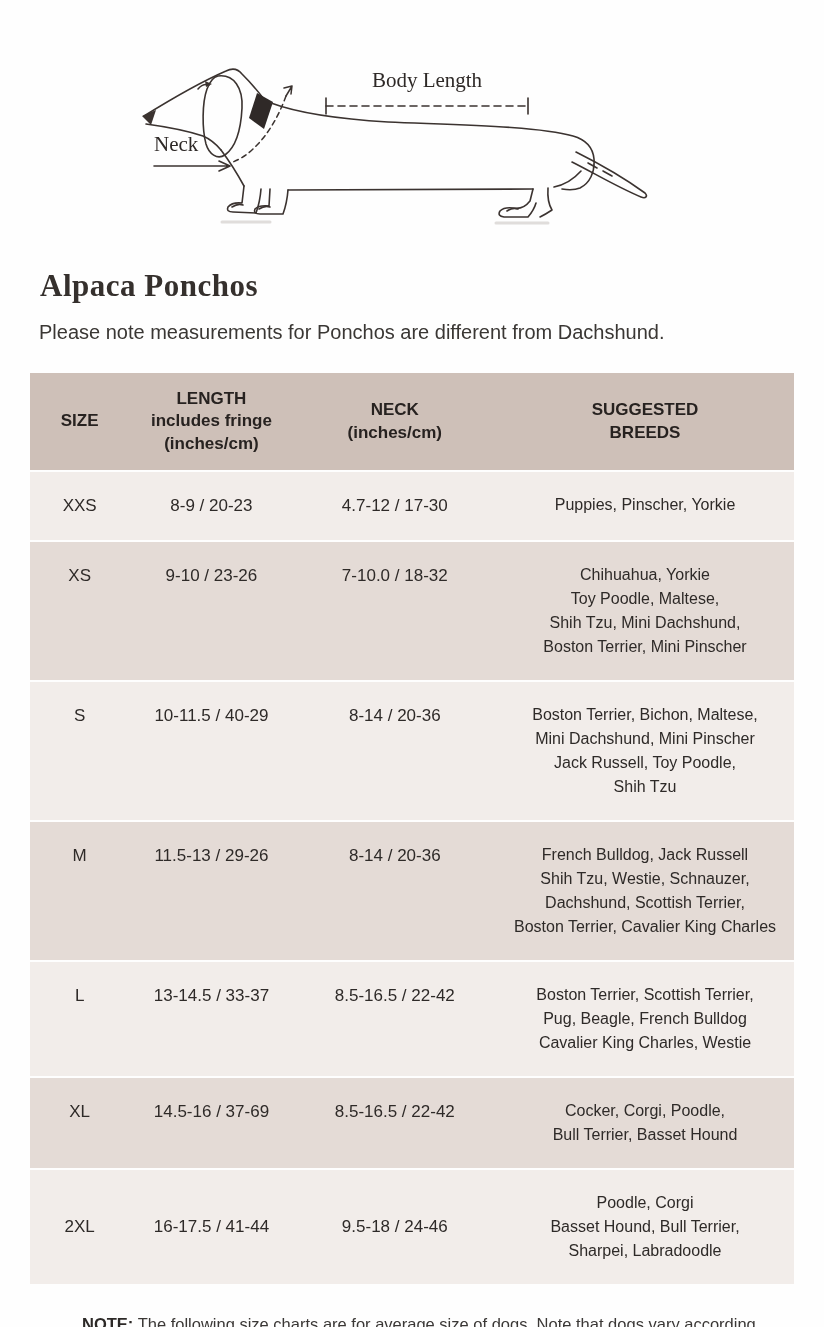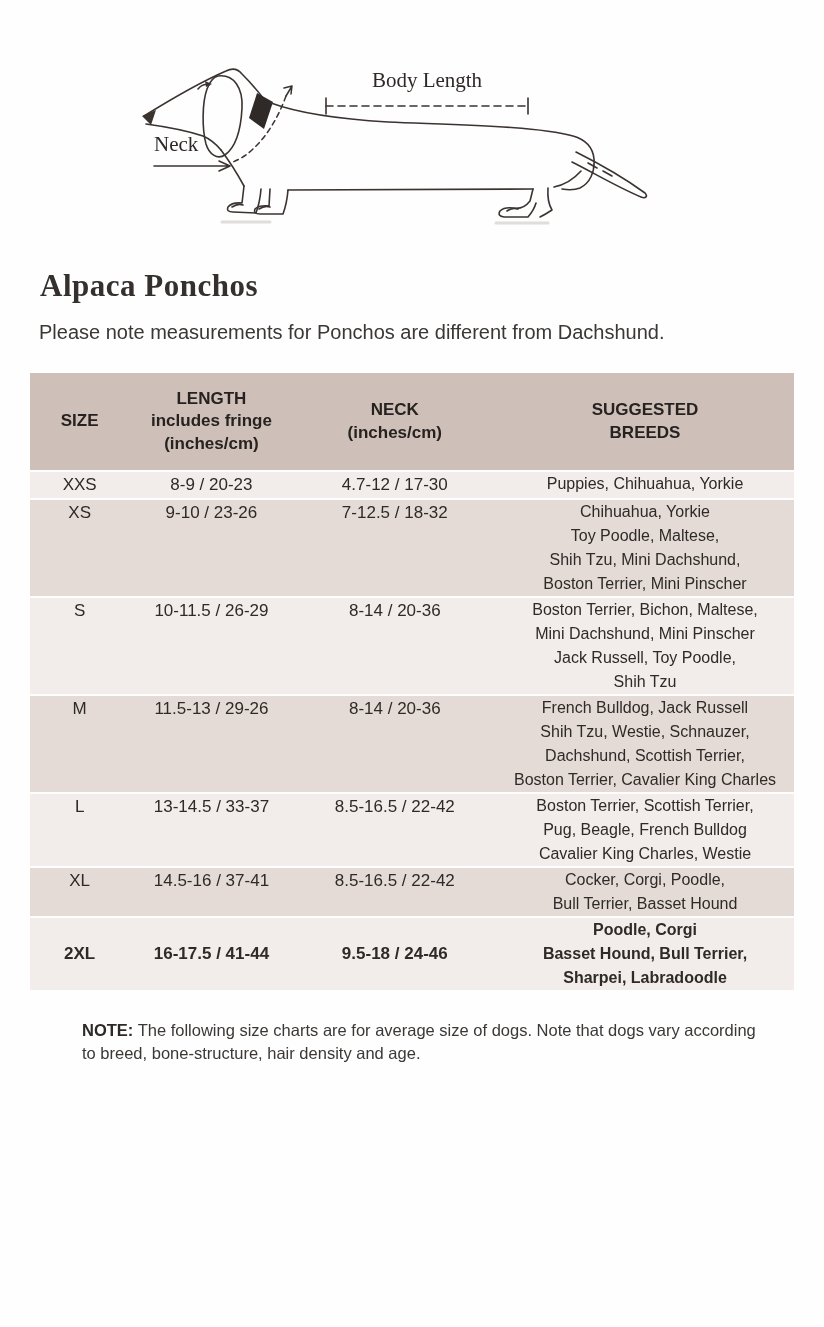--- a/index.html
+++ b/index.html
@@ -47,7 +47,7 @@
     white-space: pre-line;
     text-align: center;
     vertical-align: top;
-    padding: 0 4px;
+    padding: 21px 4px;
     line-height: 1.5;
   }
   .size-chart th {

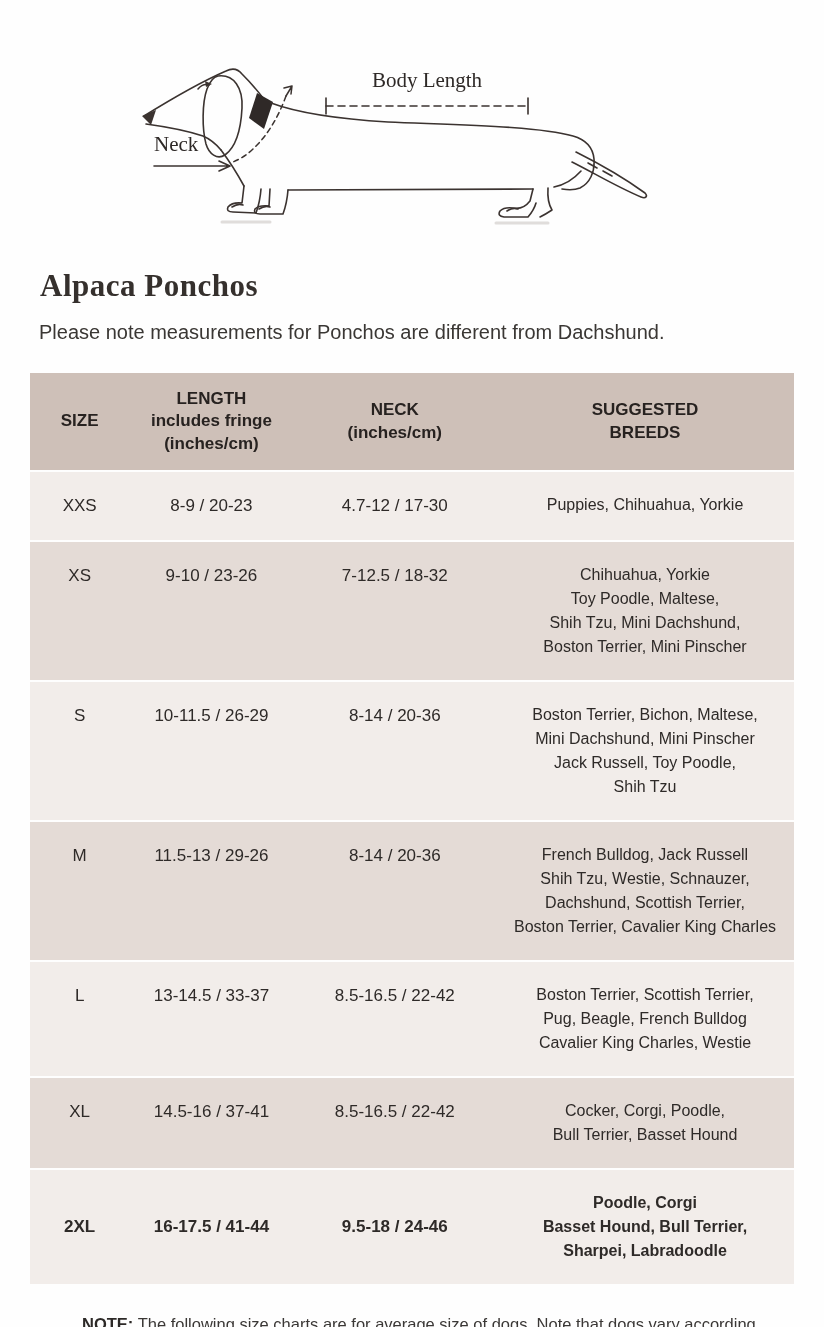--- a/index.html
+++ b/index.html
@@ -168,7 +168,7 @@
         <td>XXS</td>
         <td>8-9 / 20-23</td>
         <td>4.7-12 / 17-30</td>
-        <td class="breeds-cell">Puppies, Chihuahua, Yorkie</td>
+        <td class="breeds-cell">Puppies, Pinscher, Yorkie</td>
       </tr>
       <tr>
         <td>XS</td>

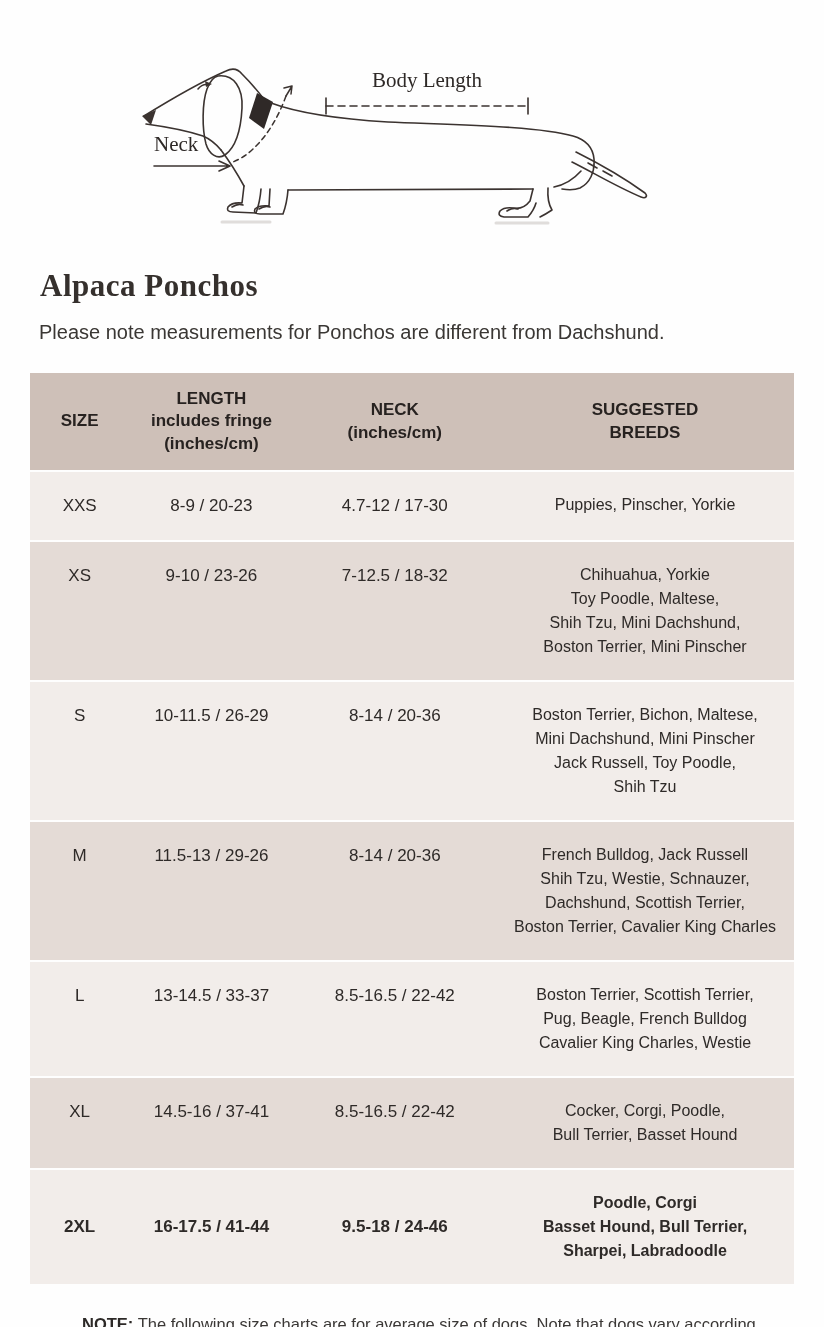--- a/index.html
+++ b/index.html
@@ -173,7 +173,7 @@
       <tr>
         <td>XS</td>
         <td>9-10 / 23-26</td>
-        <td>7-12.5 / 18-32</td>
+        <td>7-10.0 / 18-32</td>
         <td class="breeds-cell">Chihuahua, Yorkie
 Toy Poodle, Maltese,
 Shih Tzu, Mini Dachshund,

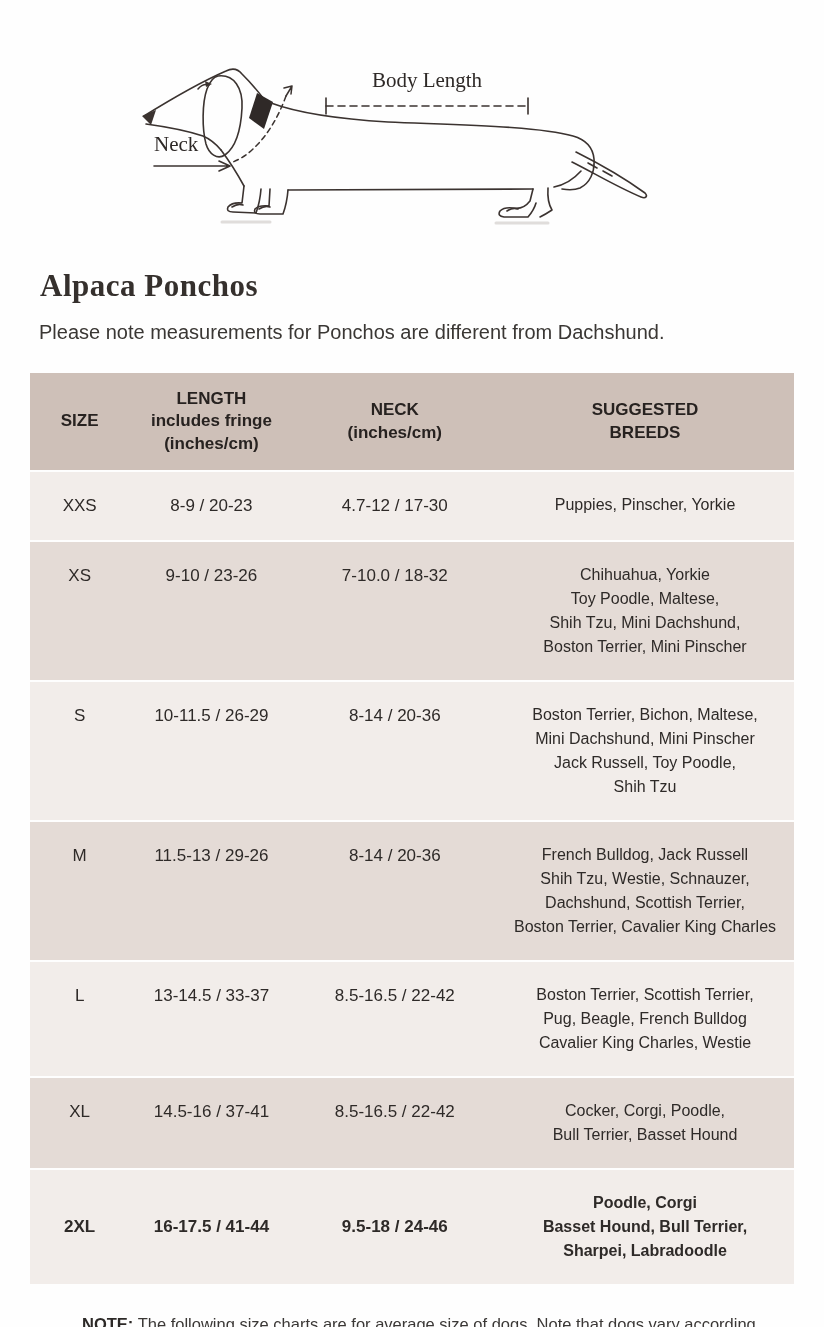--- a/index.html
+++ b/index.html
@@ -181,7 +181,7 @@
       </tr>
       <tr>
         <td>S</td>
-        <td>10-11.5 / 26-29</td>
+        <td>10-11.5 / 40-29</td>
         <td>8-14 / 20-36</td>
         <td class="breeds-cell">Boston Terrier, Bichon, Maltese,
 Mini Dachshund, Mini Pinscher

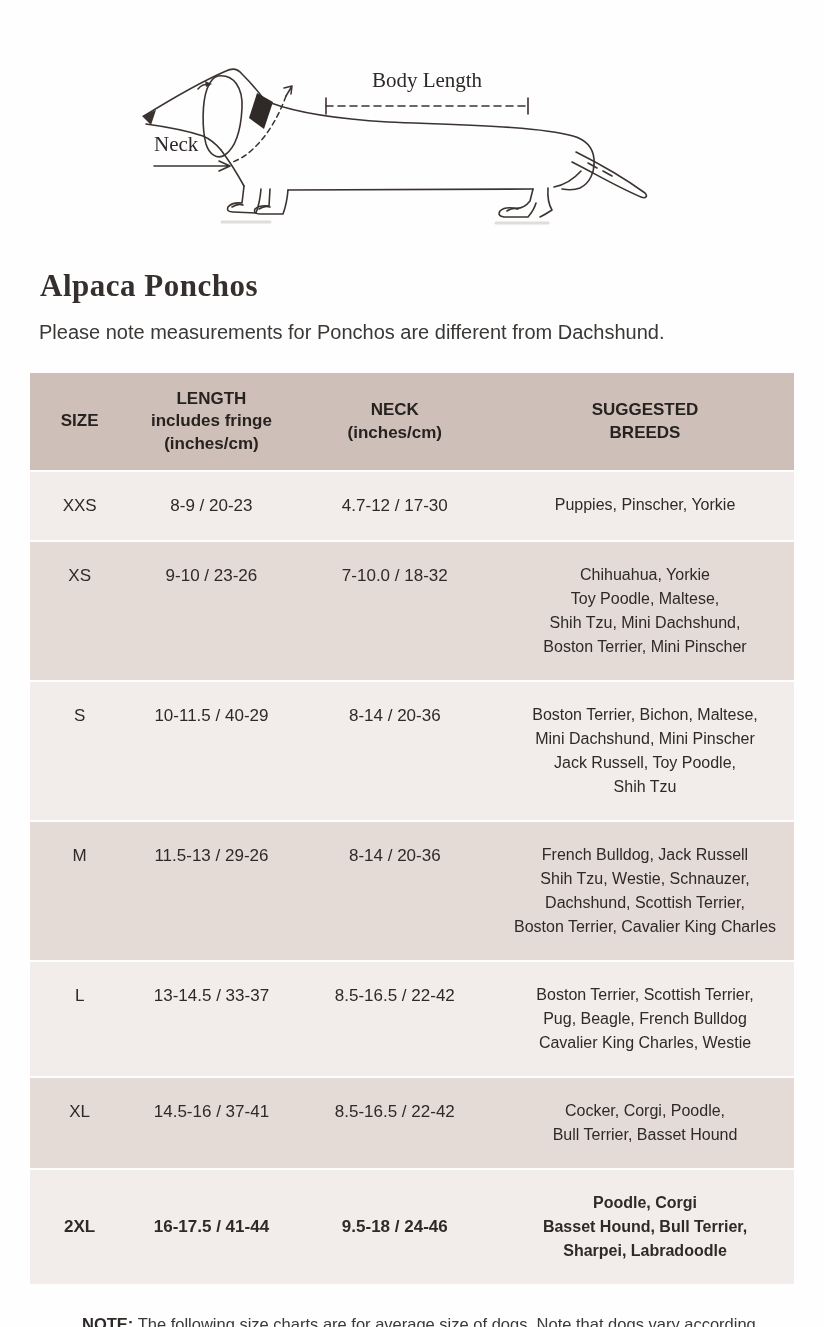--- a/index.html
+++ b/index.html
@@ -207,7 +207,7 @@
       </tr>
       <tr>
         <td>XL</td>
-        <td>14.5-16 / 37-41</td>
+        <td>14.5-16 / 37-69</td>
         <td>8.5-16.5 / 22-42</td>
         <td class="breeds-cell">Cocker, Corgi, Poodle,
 Bull Terrier, Basset Hound</td>

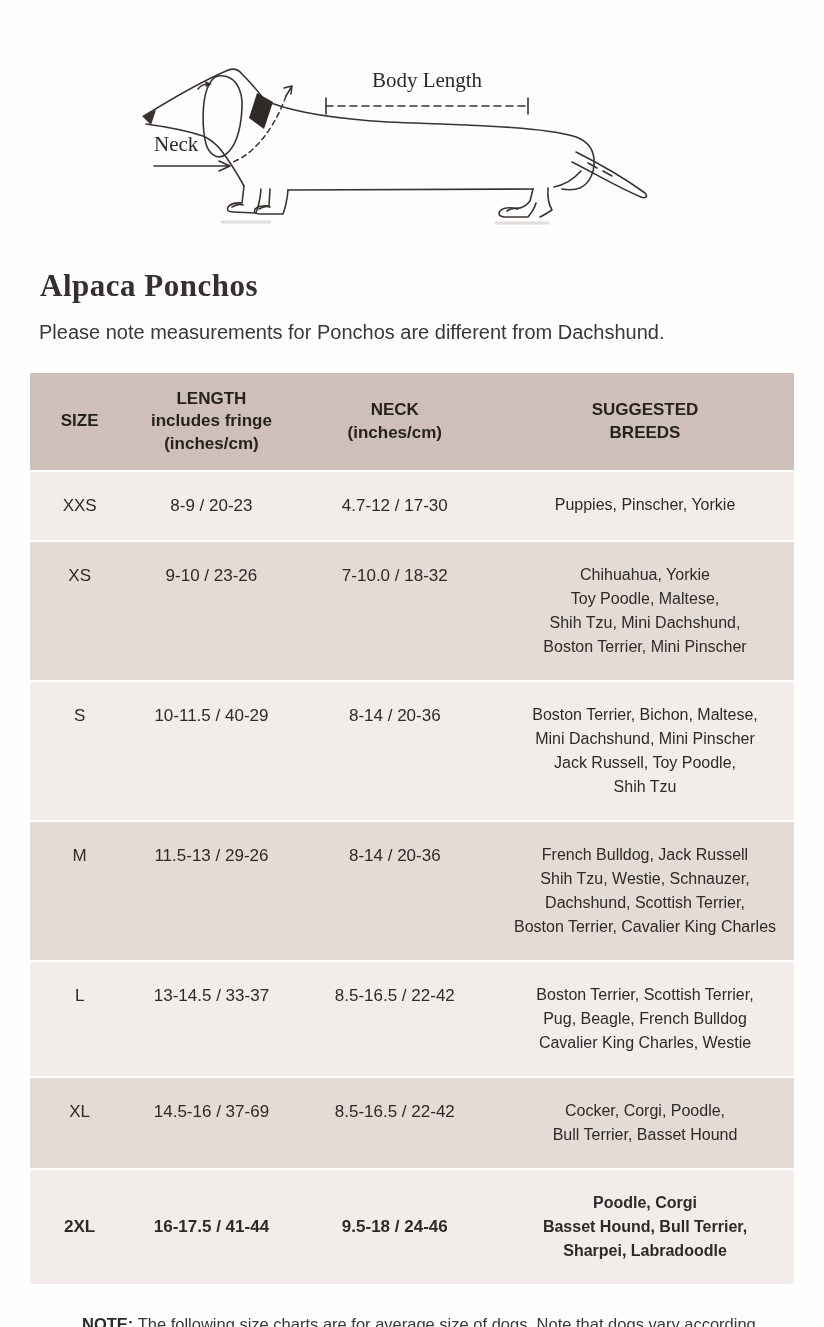--- a/index.html
+++ b/index.html
@@ -63,7 +63,7 @@
   .size-chart td.breeds-cell { font-size: 16px; }
   .size-chart tbody tr:nth-child(odd) td { background: #f2edea; }
   .size-chart tbody tr:nth-child(even) td { background: #e4dbd6; }
-  .size-chart tbody tr.row-middle td { vertical-align: middle; font-weight: bold; }
+  .size-chart tbody tr.row-middle td { vertical-align: middle; }
   .col-size   { width: 13%; }
   .col-length { width: 21.5%; }
   .col-neck   { width: 26.5%; }

